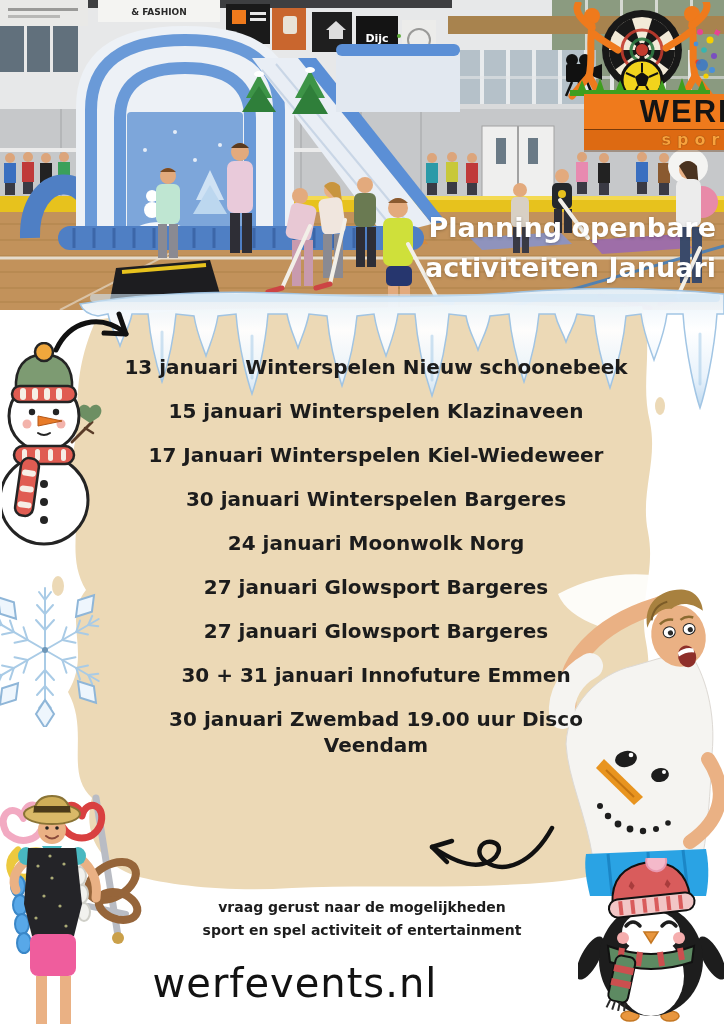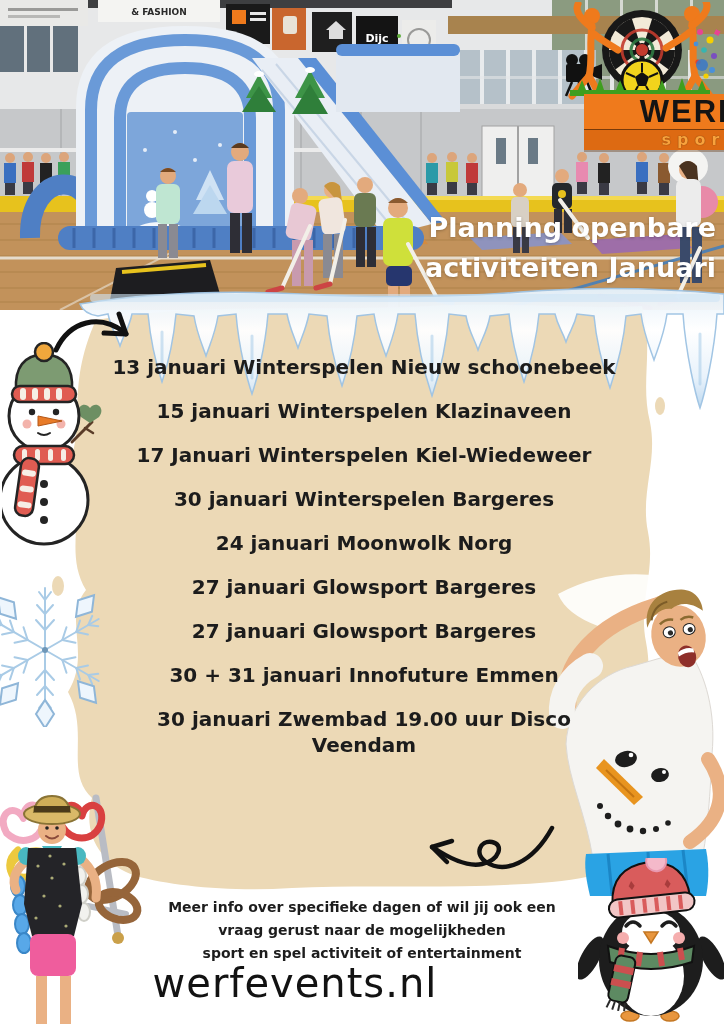--- a/index.html
+++ b/index.html
@@ -26,7 +26,7 @@
                color:#f9a23c;letter-spacing:6px;line-height:20px;text-shadow:0 0 1px #4a2000;}
 
   
-  .events-list{left:44px;top:354px;width:640px;display:flex;flex-direction:column;align-items:center;}
+  .events-list{left:56px;top:354px;width:640px;display:flex;flex-direction:column;align-items:center;}
   .event-line{font-size:20px;font-weight:bold;color:#1c1c1c;line-height:26px;margin-bottom:18px;
               text-align:center;white-space:nowrap;}
   .event-line.wrap{white-space:normal;max-width:440px;}

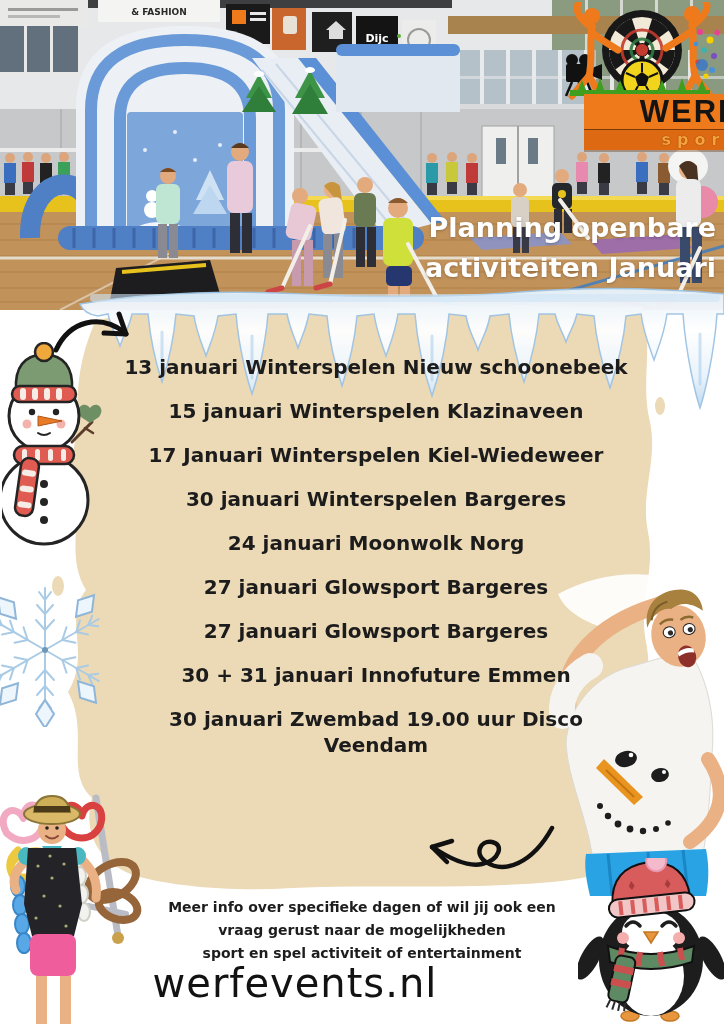--- a/index.html
+++ b/index.html
@@ -617,7 +617,6 @@
   </svg>
 
   <div class="abs footer-info">
-    <div>Meer info over specifieke dagen of wil jij ook een</div>
     <div>vraag gerust naar de mogelijkheden</div>
     <div>sport en spel activiteit of entertainment</div>
   </div>

